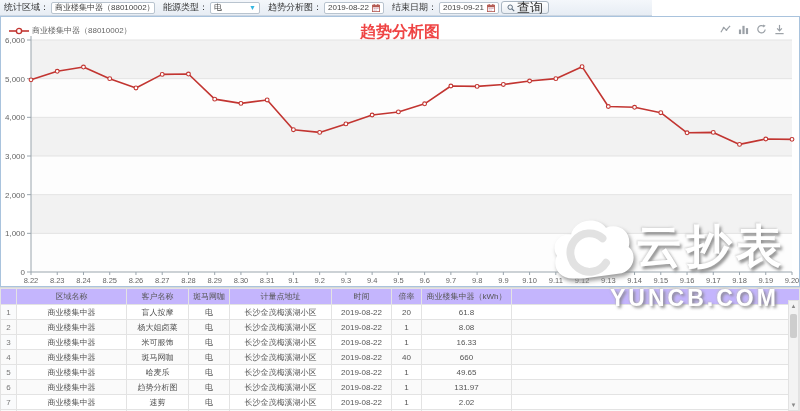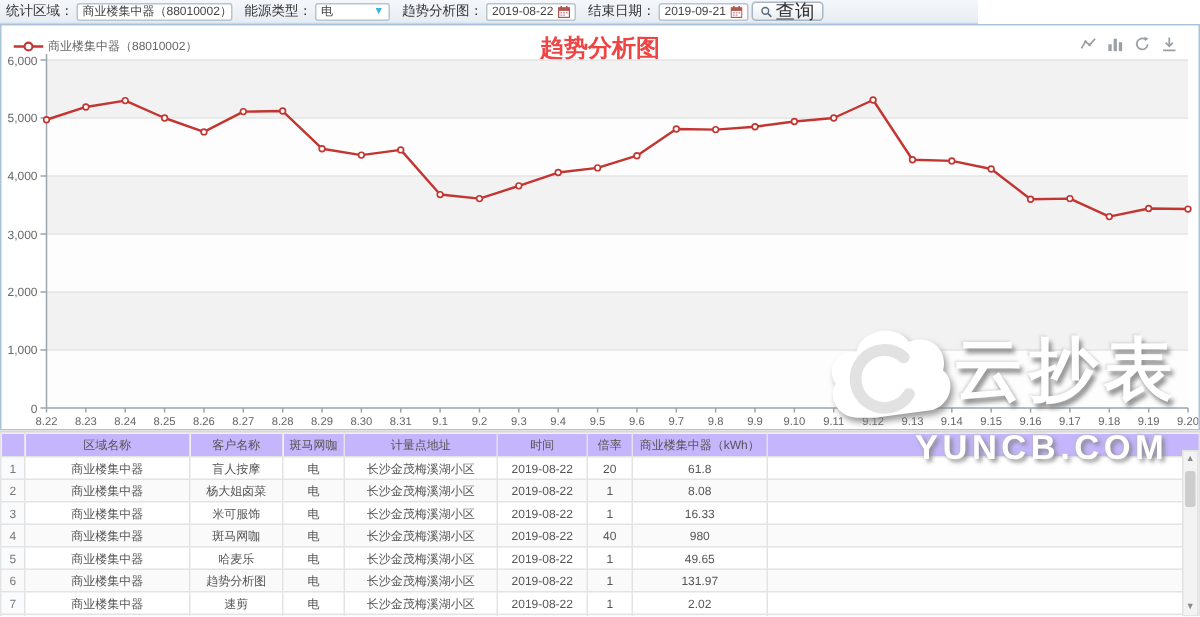--- a/index.html
+++ b/index.html
@@ -345,7 +345,7 @@
             <td>长沙金茂梅溪湖小区</td>
             <td>2019-08-22</td>
             <td>40</td>
-            <td>980</td>
+            <td>660</td>
             <td></td>
           </tr>
           <tr>

